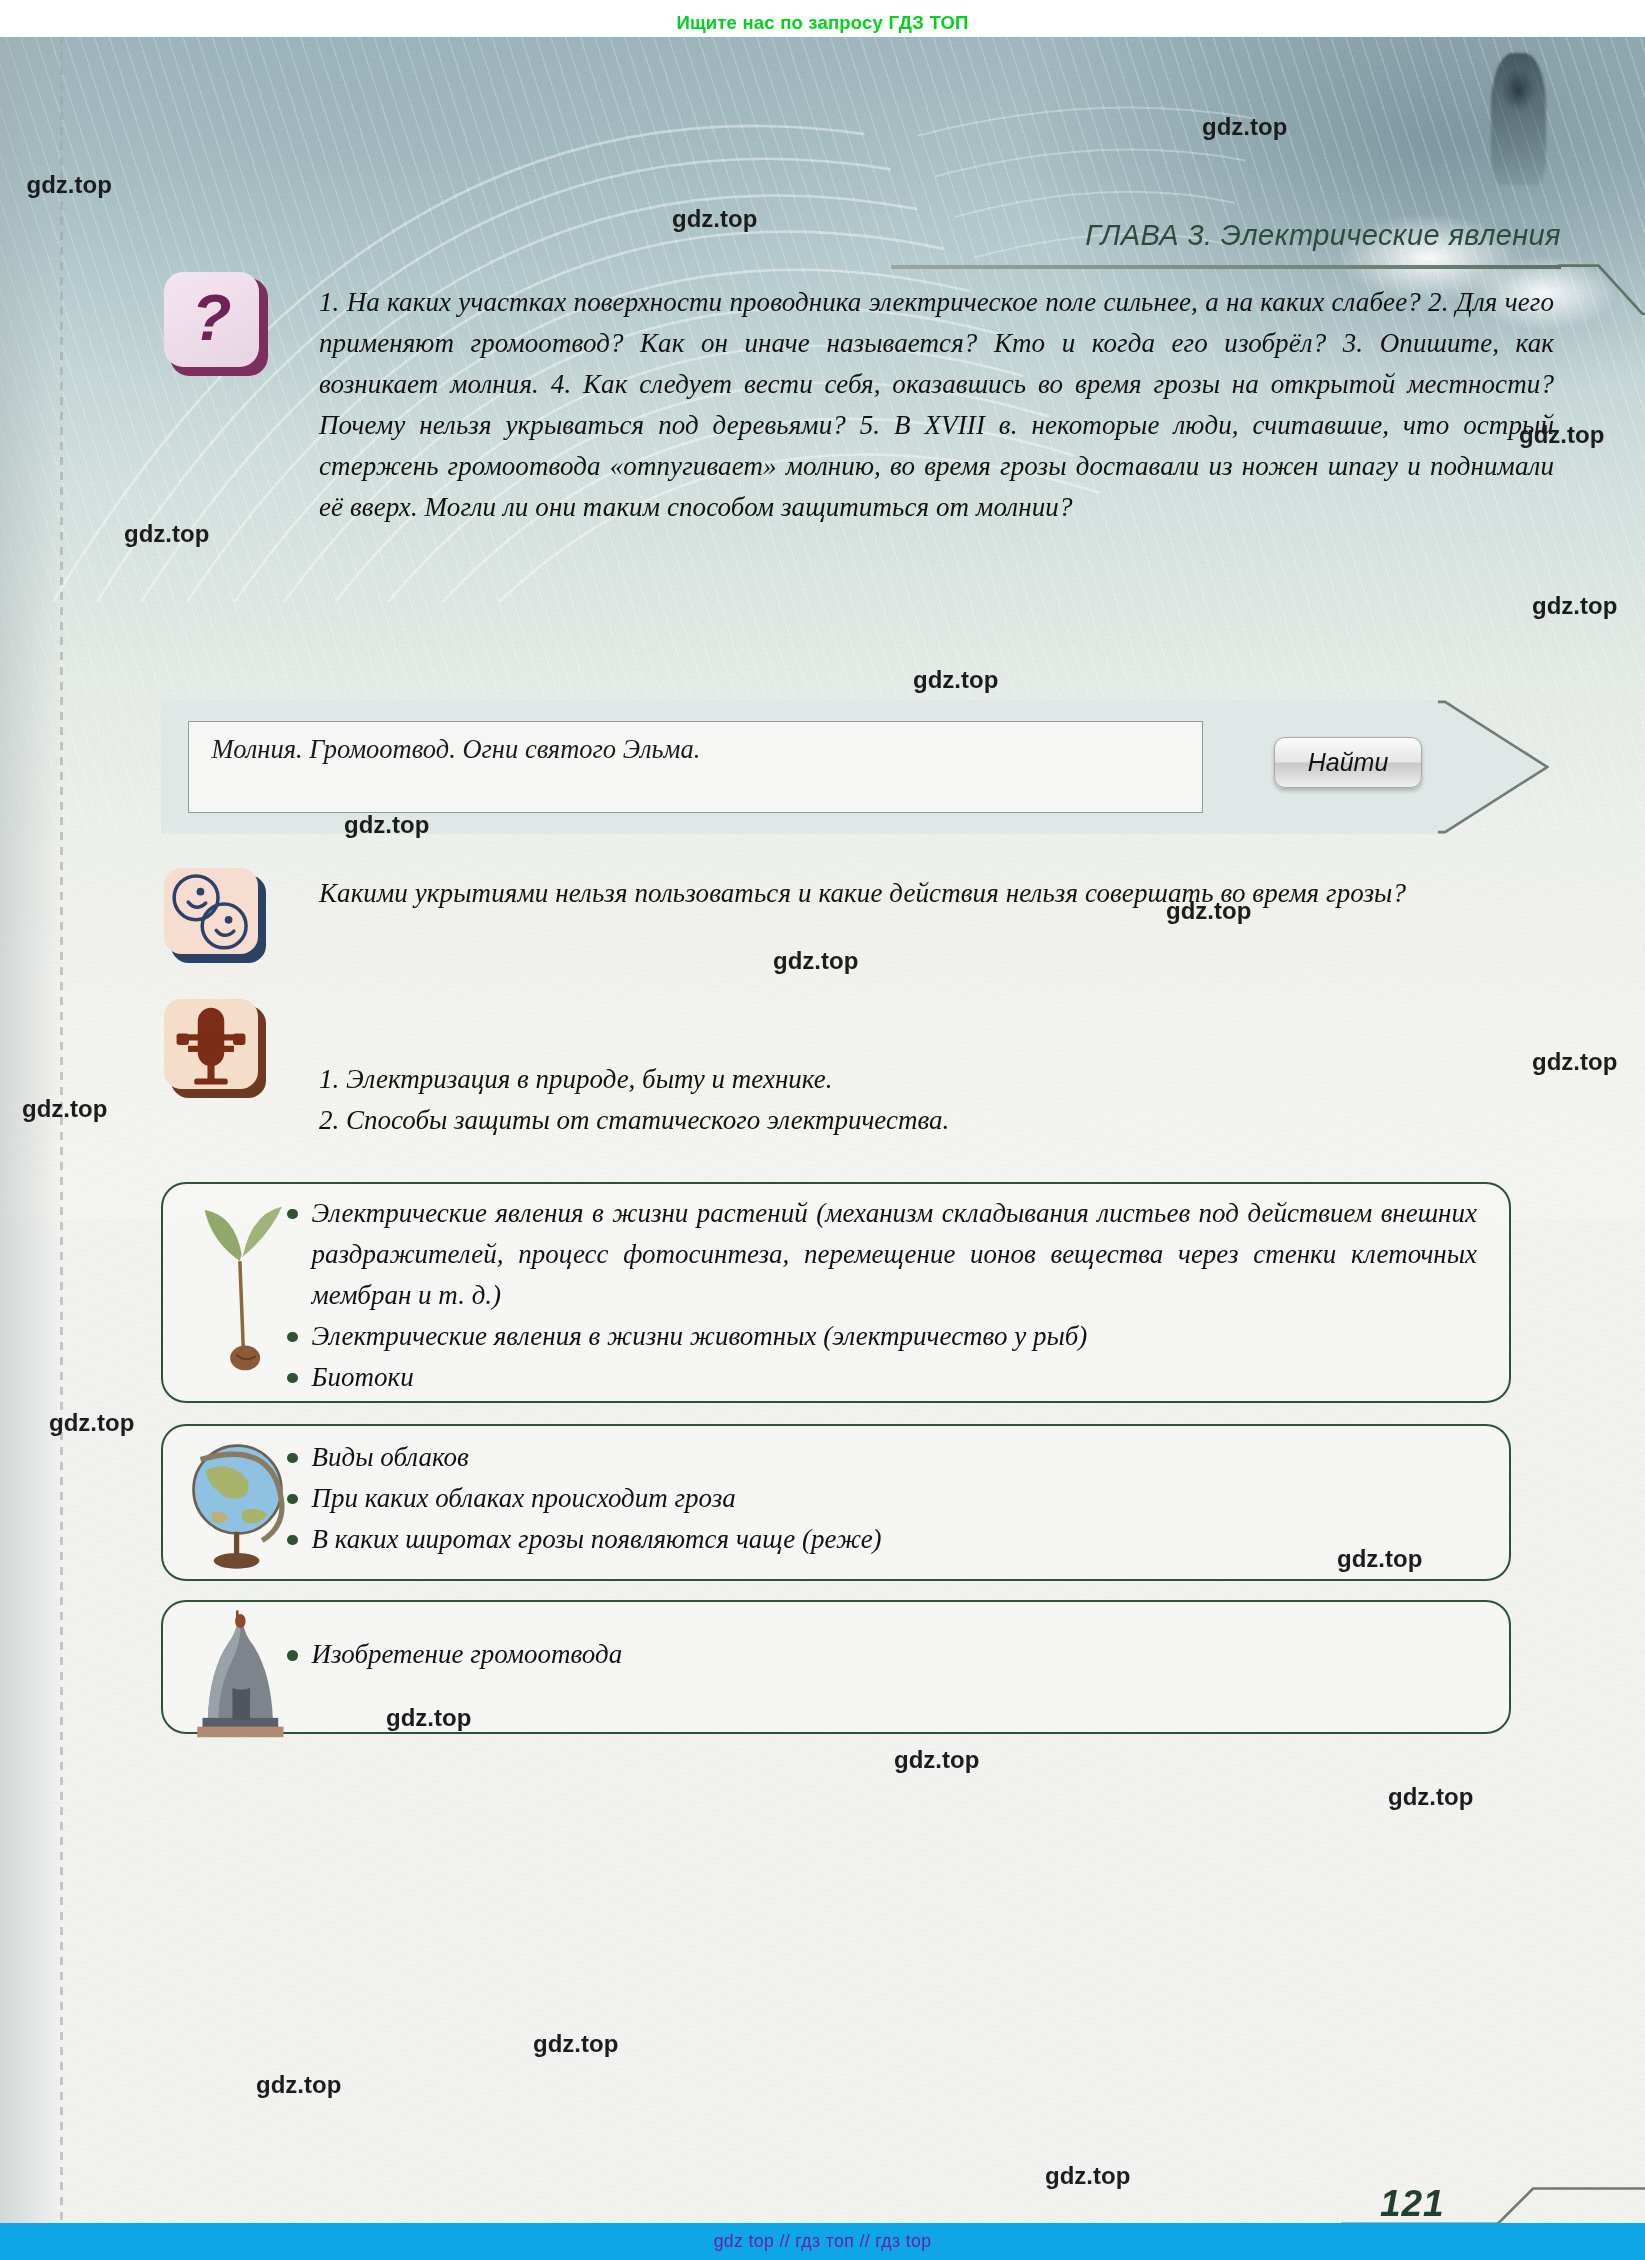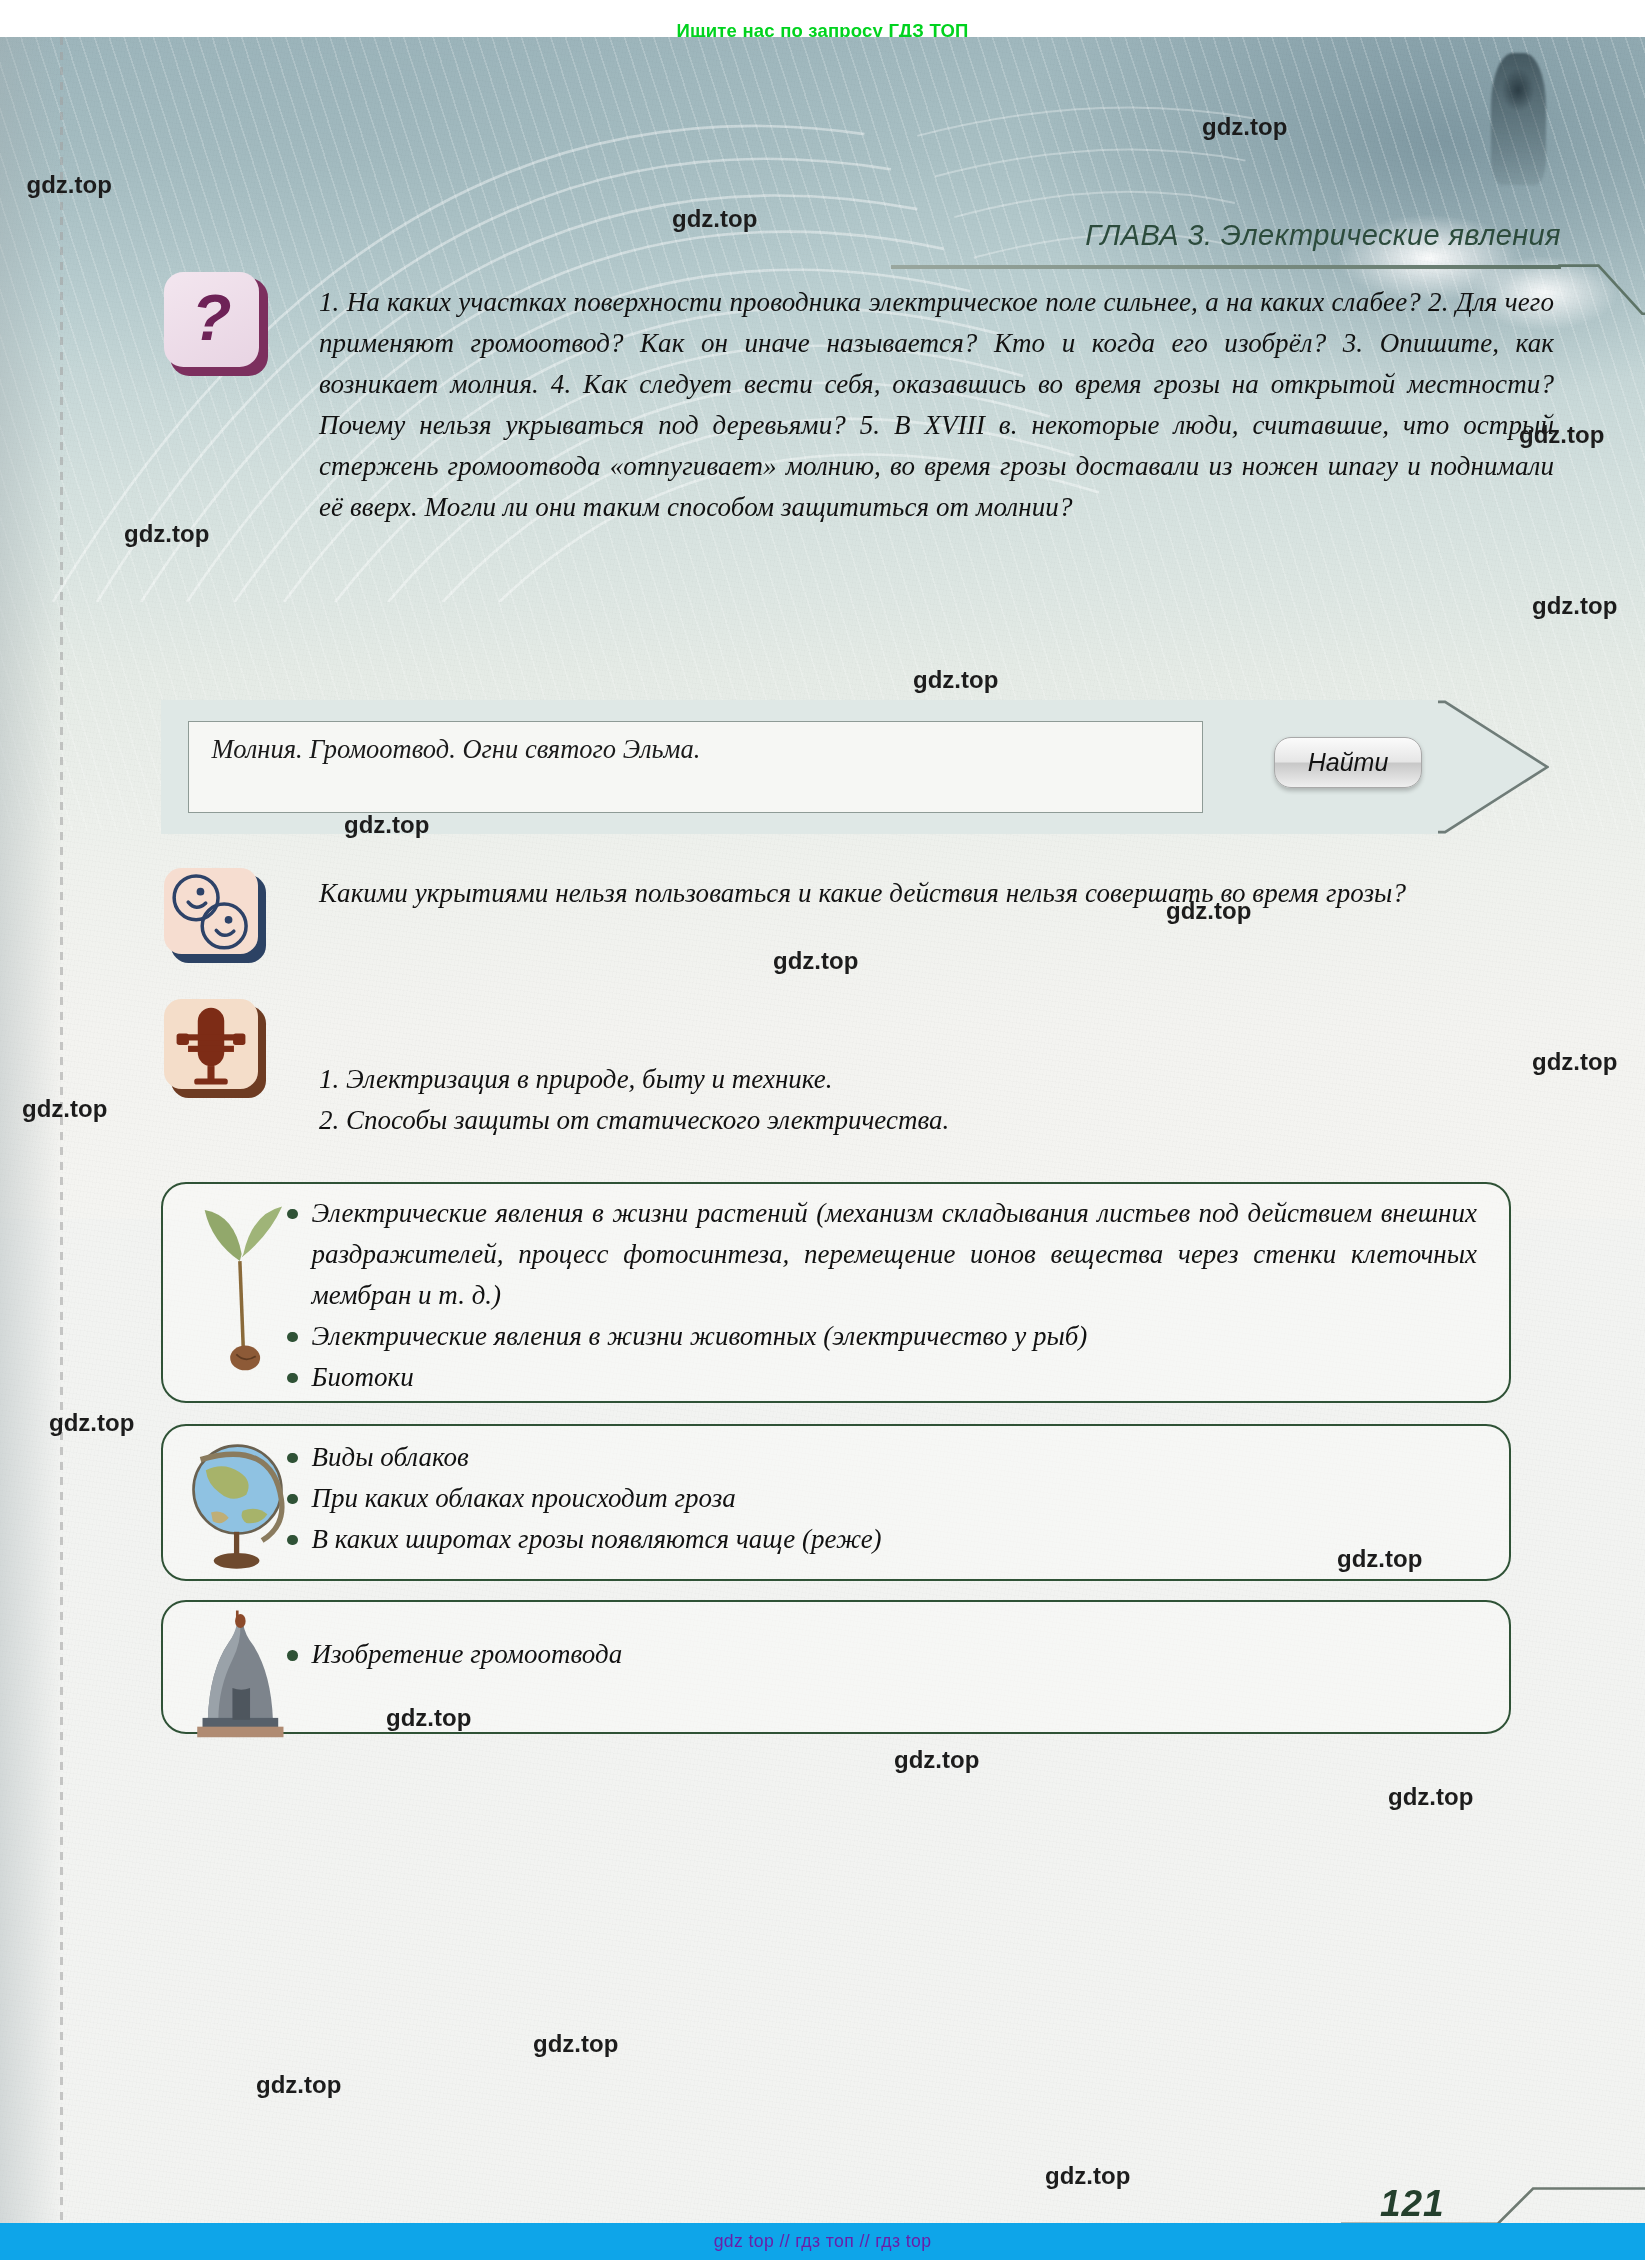--- a/index.html
+++ b/index.html
@@ -18,7 +18,7 @@
   
   #promo-bar {
     position: absolute;
-    left: 0; top: 12px;
+    left: 0; top: 4px;
     width: 1645px; height: 37px;
     background: #ffffff;
     display: flex;

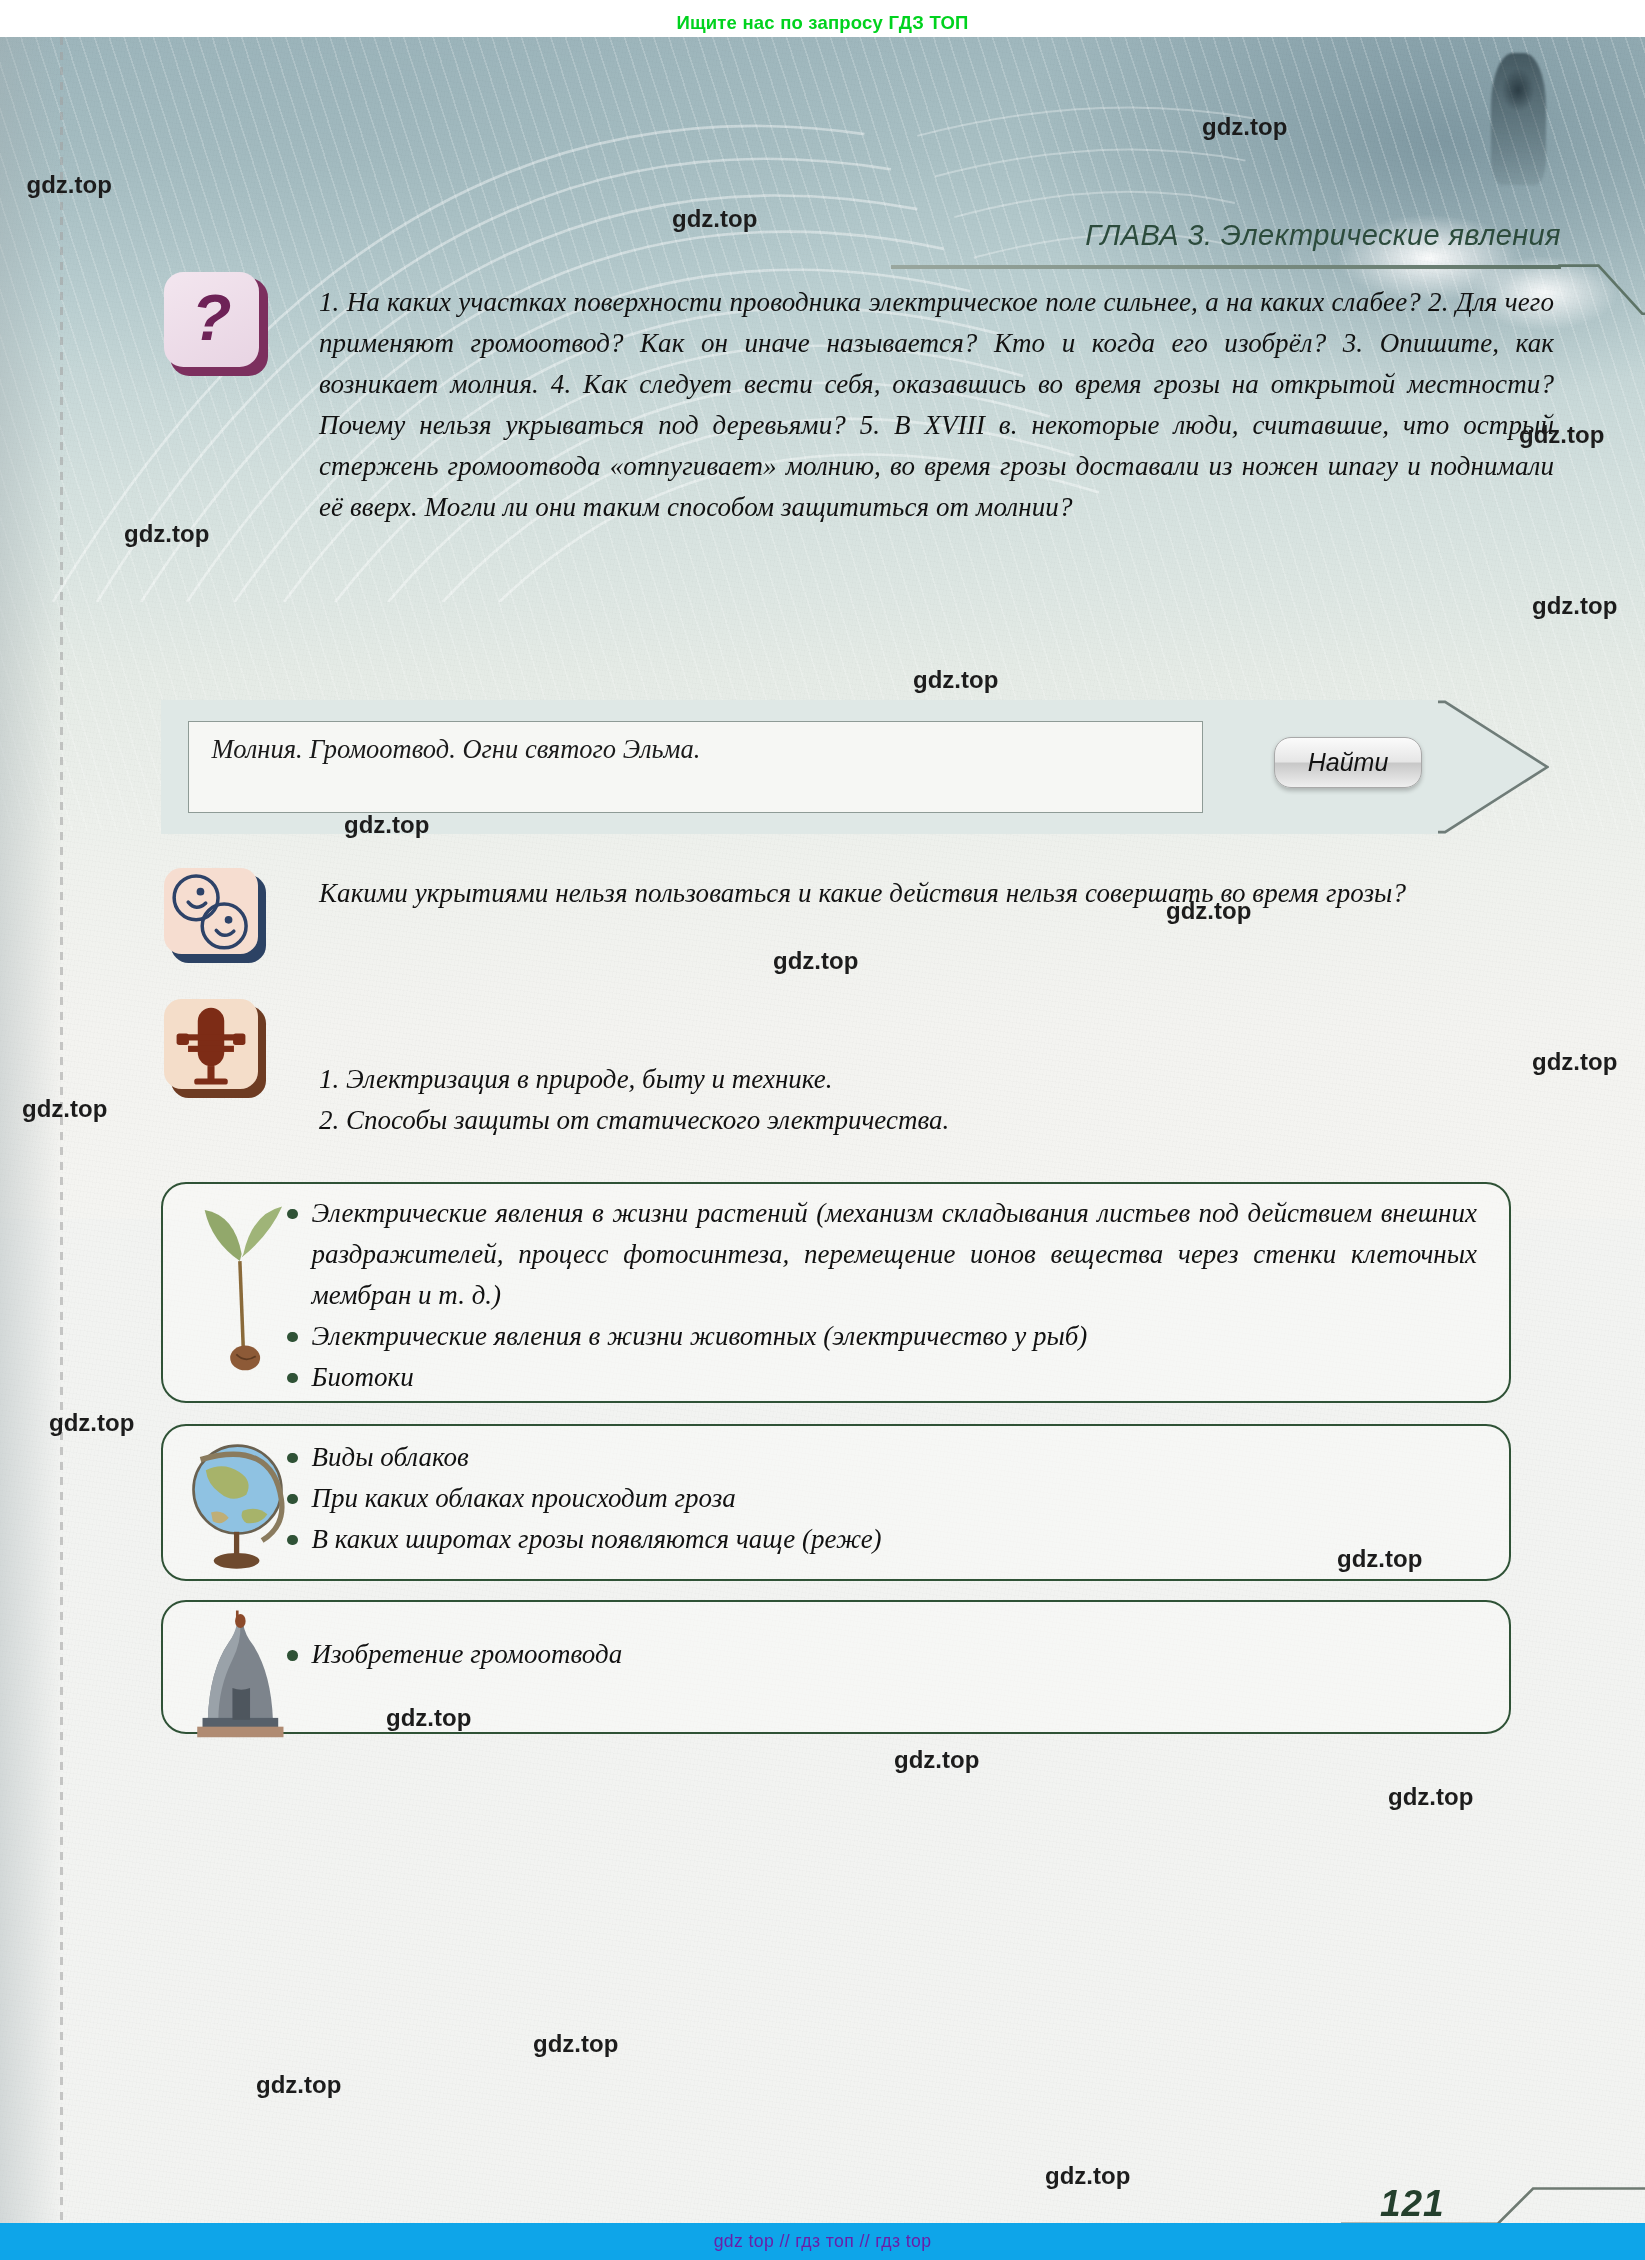--- a/index.html
+++ b/index.html
@@ -261,7 +261,7 @@
     position: absolute;
     left: 1113px; top: 37px;
     width: 148px; height: 51px;
-    border-radius: 17px;
+    border-radius: 11px;
     background: linear-gradient(180deg, #fbfbfb 0%, #e6e6e6 48%, #c8c8c8 52%, #efefef 100%);
     border: 0.9px solid #a9a9a9;
     box-shadow: 0 2.6px 4.4px rgba(0,0,0,.22);

